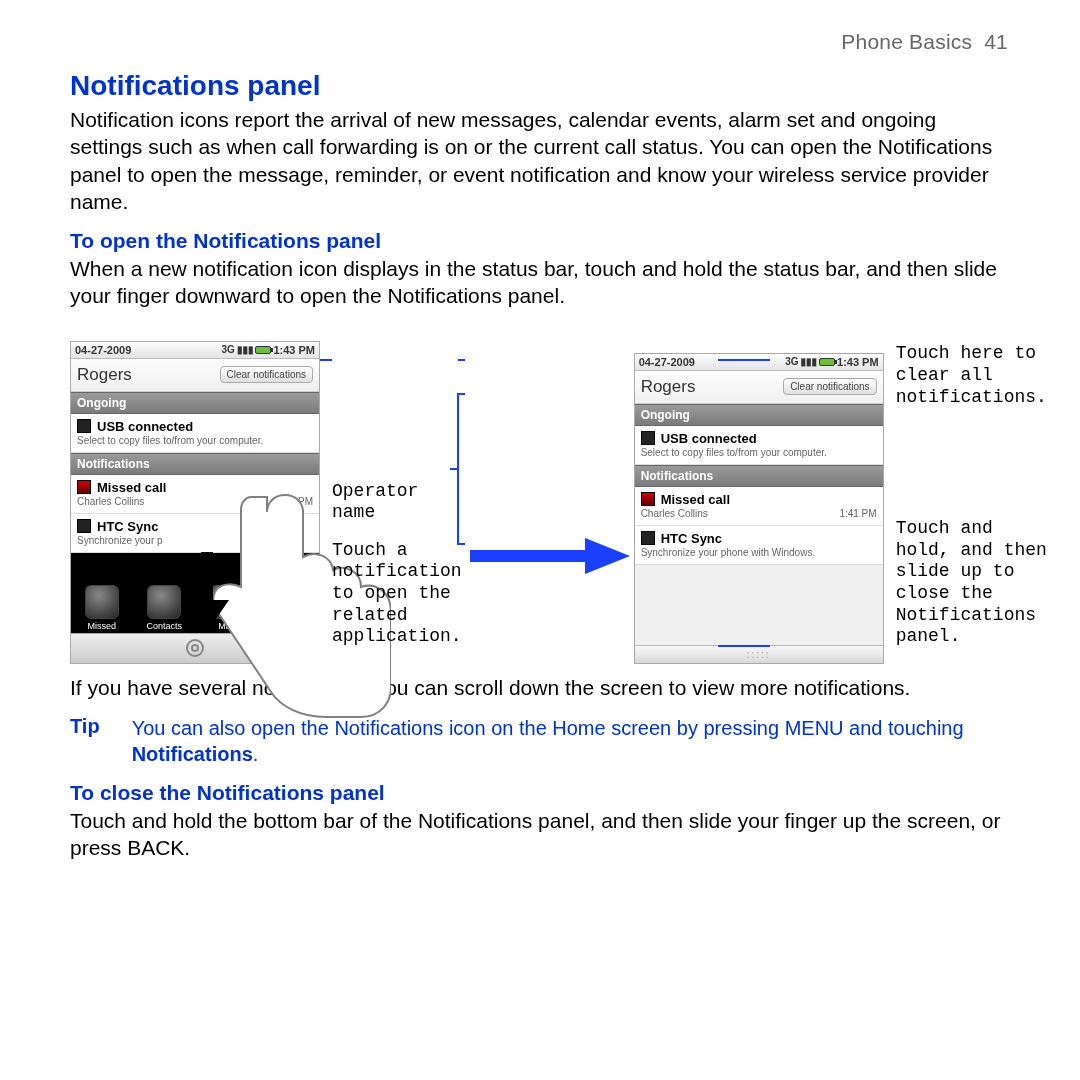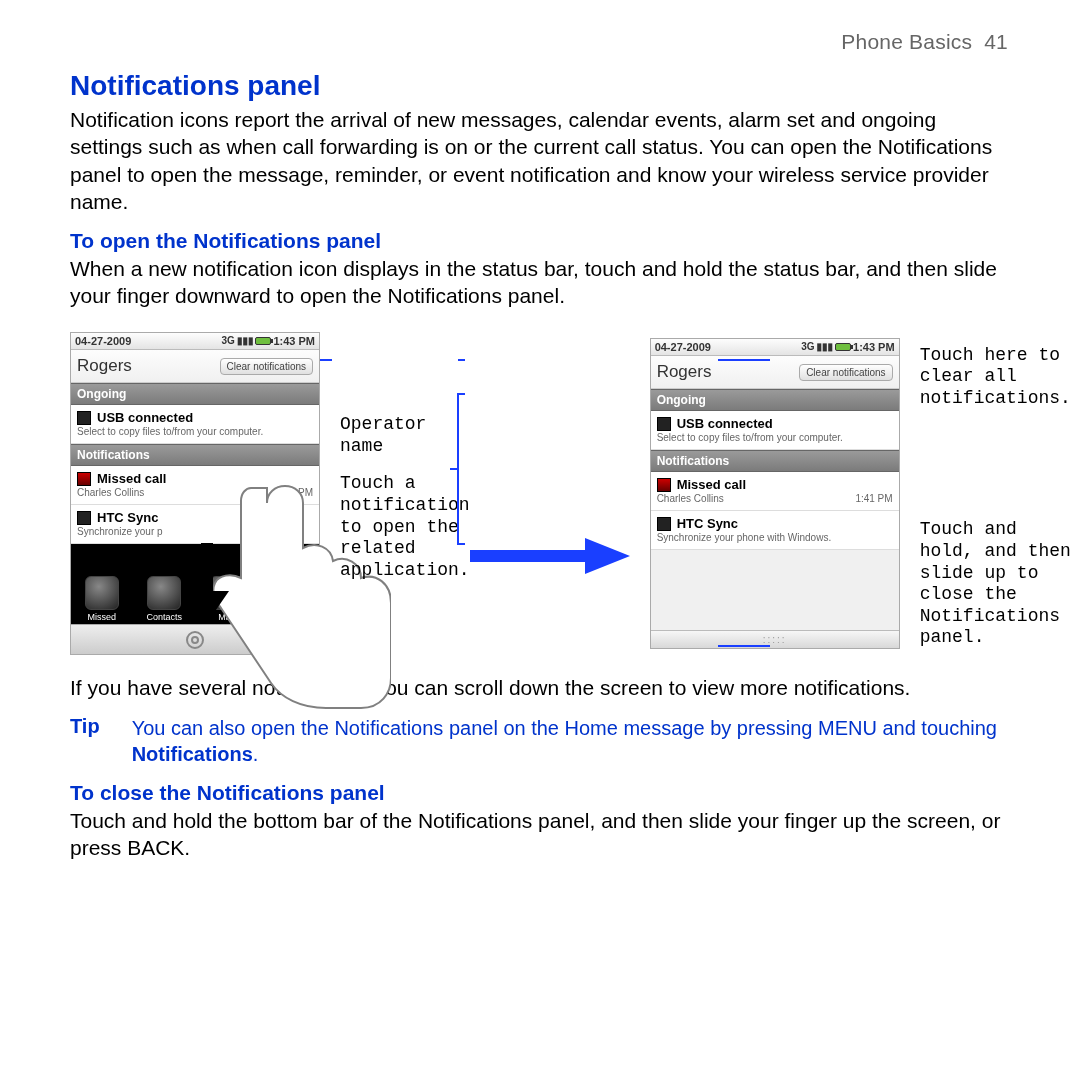--- a/index.html
+++ b/index.html
@@ -62,8 +62,8 @@
   
   .figure-row {
     display: flex;
-    align-items: center;
-    gap: 20px;
+    align-items: flex-end;
+    gap: 12px;
     margin: 6px 0 10px 0;
     position: relative;
   }

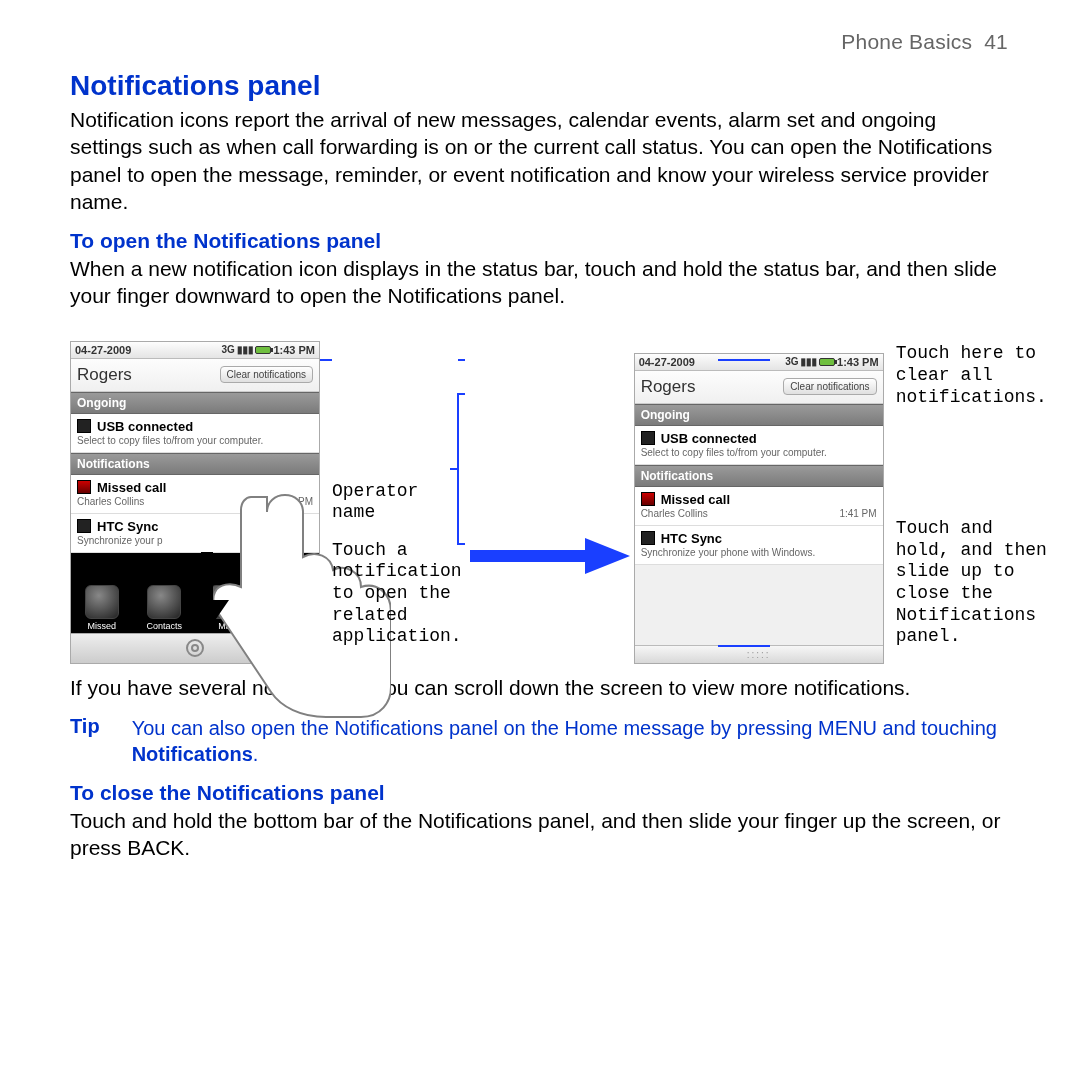--- a/index.html
+++ b/index.html
@@ -367,7 +367,7 @@
   <div class="tip-row">
     <div class="tip-label">Tip</div>
     <div class="tip-text">
-      <span>You can also open the Notifications panel on the Home message by pressing MENU and touching </span><b>Notifications</b><span>.</span>
+      <span>You can also open the Notifications icon on the Home screen by pressing MENU and touching </span><b>Notifications</b><span>.</span>
     </div>
   </div>
 

